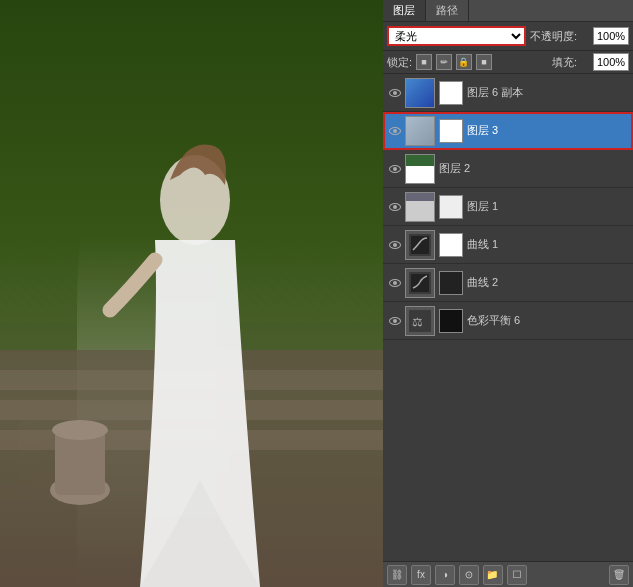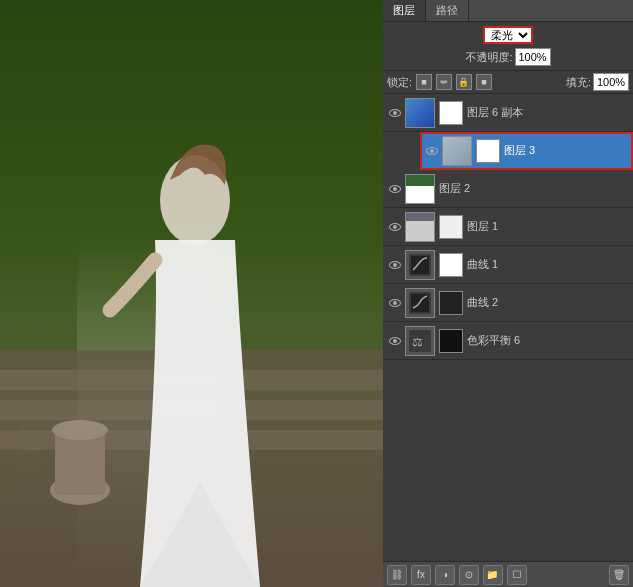--- a/index.html
+++ b/index.html
@@ -107,7 +107,6 @@
       gap: 4px;
       border-bottom: 1px solid #2a2a2a;
       background: #3c3c3c;
-      flex-direction: column;
     }
 
     .blend-select {

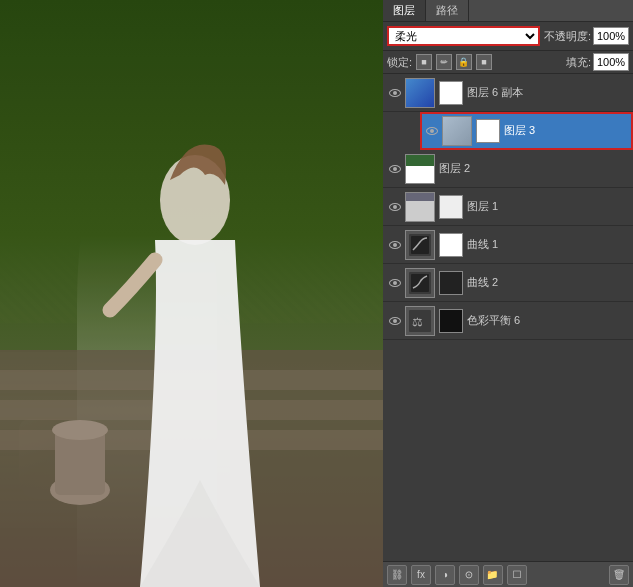--- a/index.html
+++ b/index.html
@@ -122,7 +122,7 @@
     .opacity-group {
       display: flex;
       align-items: center;
-      gap: 2px;
+      gap: 16px;
       font-size: 11px;
       color: #ccc;
     }

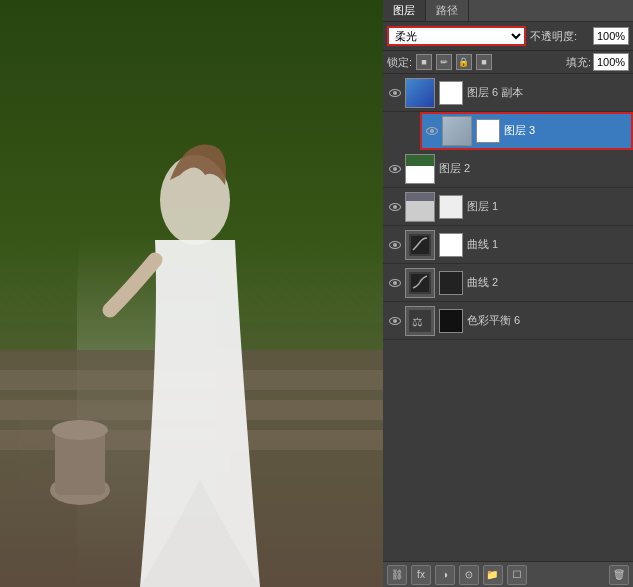--- a/index.html
+++ b/index.html
@@ -165,7 +165,7 @@
       margin-left: auto;
       display: flex;
       align-items: center;
-      gap: 2px;
+      gap: 16px;
       font-size: 11px;
       color: #ccc;
     }

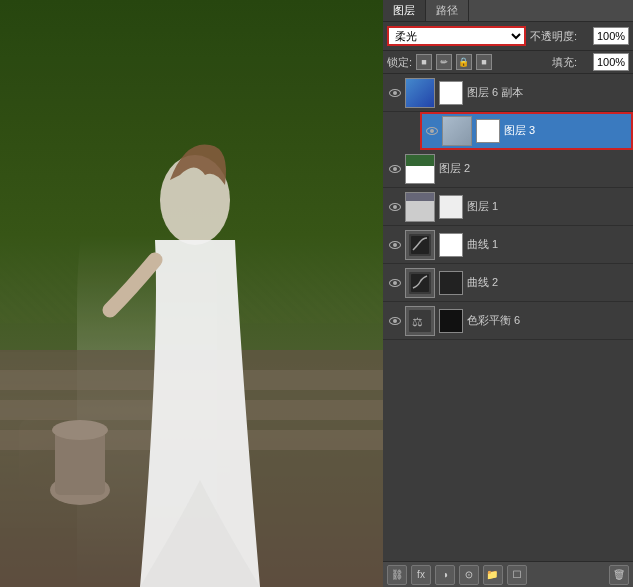--- a/index.html
+++ b/index.html
@@ -199,7 +199,6 @@
 
     .layer-item.selected {
       background: #3a7abf;
-      margin-left: 37px;
     }
 
     .layer-item.selected .layer-name {

